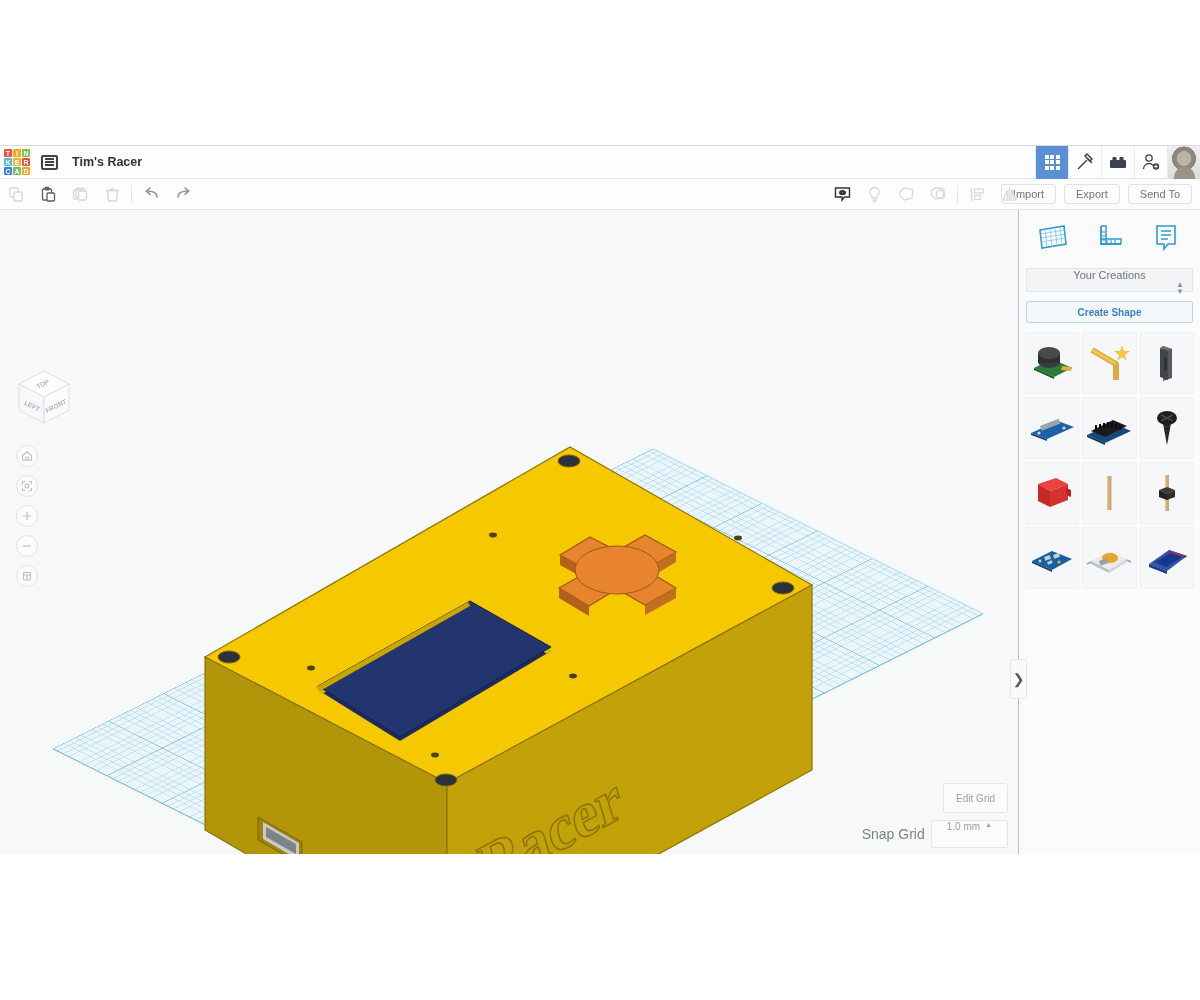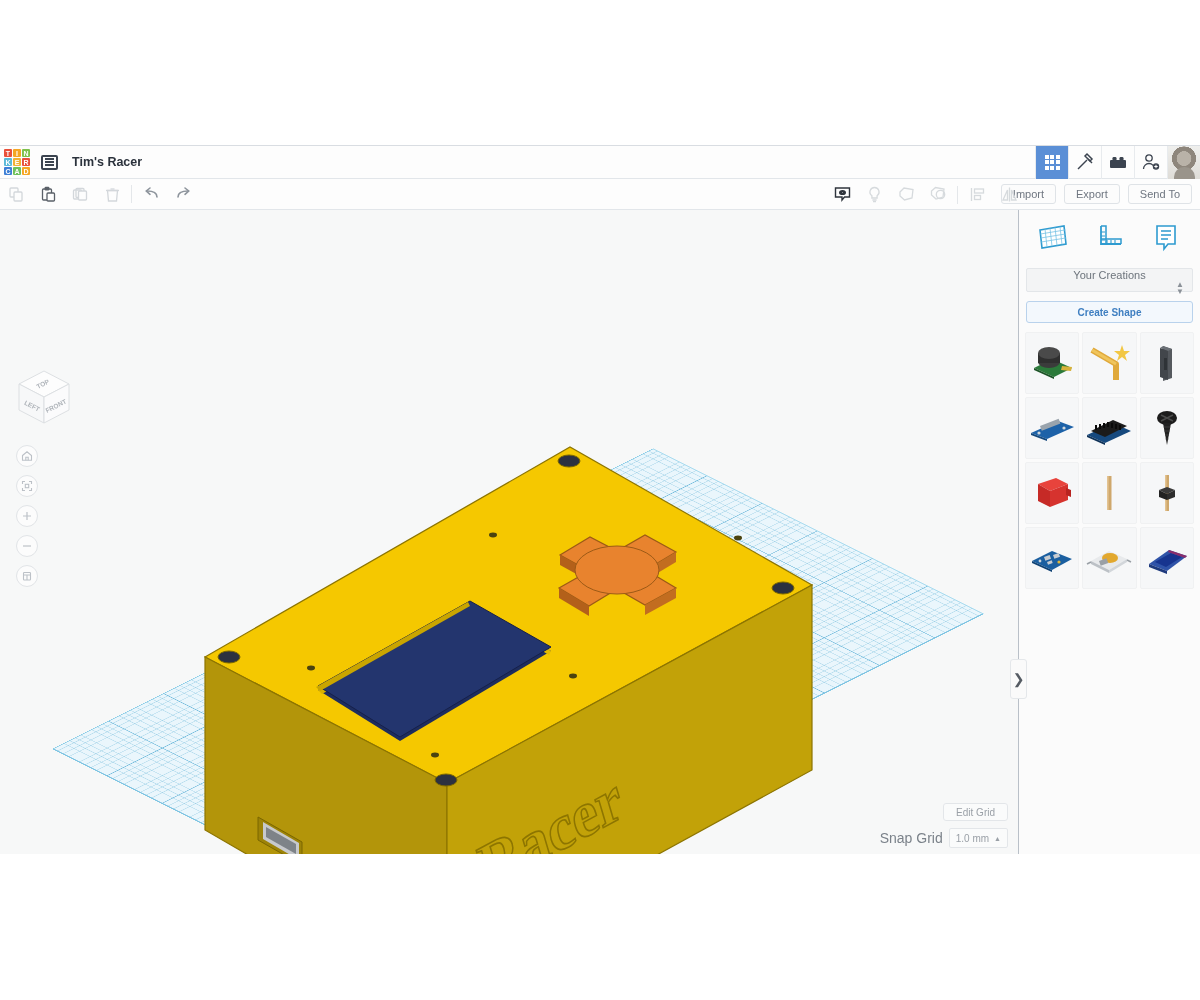--- a/index.html
+++ b/index.html
@@ -117,7 +117,7 @@
   .gridctl { position:absolute; right:10px; bottom:6px; text-align:right; }
   .editgrid {
     display:inline-flex; align-items:center; justify-content:center;
-    height:18px; padding:0 12px; border:1px solid #e3e6e9; border-radius:3px;
+    height:30px; padding:0 12px; border:1px solid #e3e6e9; border-radius:3px;
     background:#fafbfb; font-size:10px; color:#9aa0a7; cursor:pointer;
   }
   .snaprow { display:flex; align-items:center; justify-content:flex-end; gap:6px; margin-top:7px; }

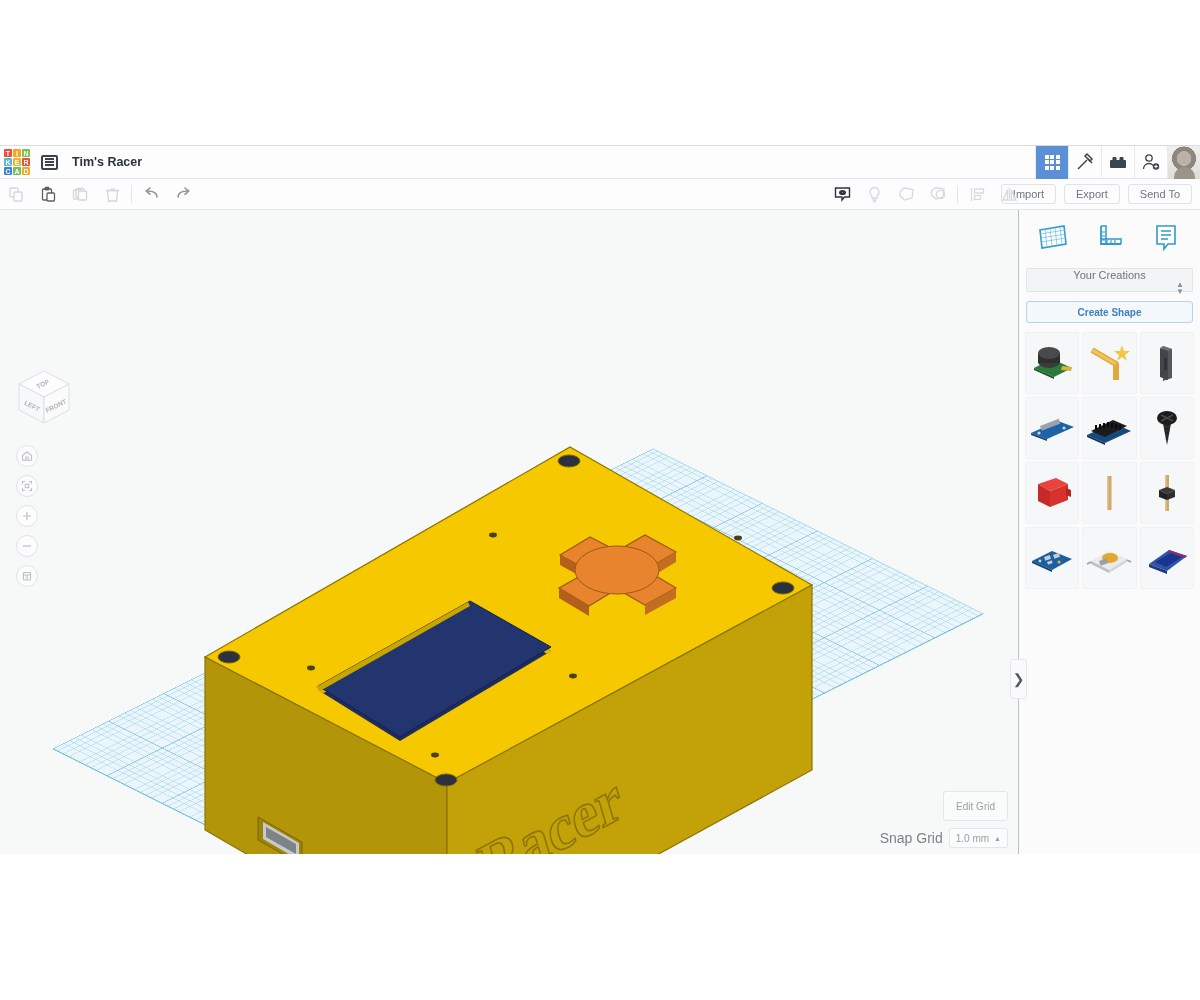--- a/index.html
+++ b/index.html
@@ -123,9 +123,9 @@
   .snaprow { display:flex; align-items:center; justify-content:flex-end; gap:6px; margin-top:7px; }
   .snaplbl { font-size:14px; color:#7b828a; }
   .snapsel {
-    height:20px; padding:0 6px; border:1px solid #e3e6e9; border-radius:2px;
+    height:28px; padding:0 15px; border:1px solid #e3e6e9; border-radius:2px;
     background:#fafbfb; font-size:10px; color:#9aa0a7;
-    display:flex; align-items:center; gap:5px; cursor:pointer;
+    display:flex; align-items:flex-start; gap:5px; cursor:pointer;
   }
 
   

